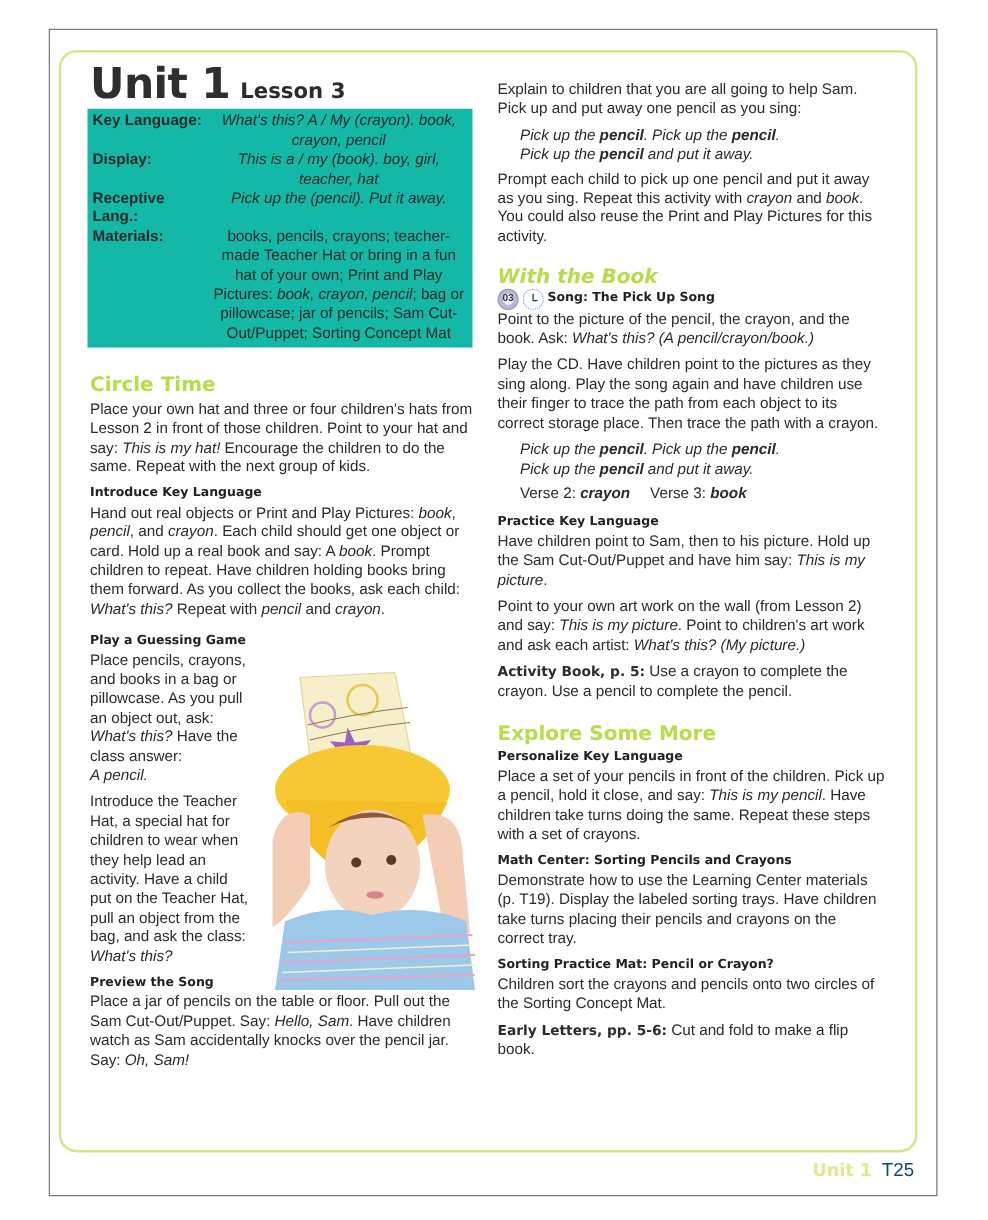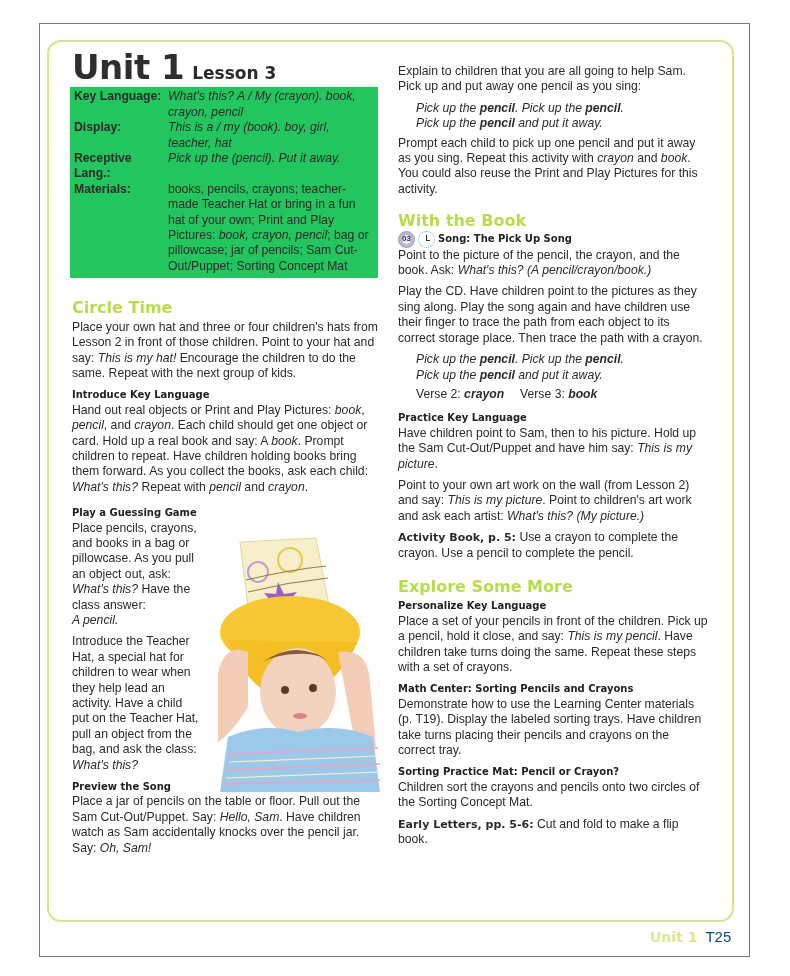--- a/index.html
+++ b/index.html
@@ -15,7 +15,7 @@
   .title { display:flex; align-items:baseline; margin:0 0 6px 0; }
   .unit { font-size:34px; font-weight:bold; letter-spacing:-0.5px; color:#2e2e2e; font-family:"DejaVu Sans", sans-serif; }
   .lesson { font-size:17px; font-weight:bold; margin-left:8px; font-family:"DejaVu Sans", sans-serif; }
-  .kl { background:#22c55e; padding:2px 4px 4px 4px; margin-left:-2px; width:300px; }
+  .kl { background:#14b8a6; padding:2px 4px 4px 4px; margin-left:-2px; width:300px; }
   .kl-row { display:flex; }
   .kl-label { width:94px; flex:none; font-weight:bold; }
   .kl-val { flex:1; }

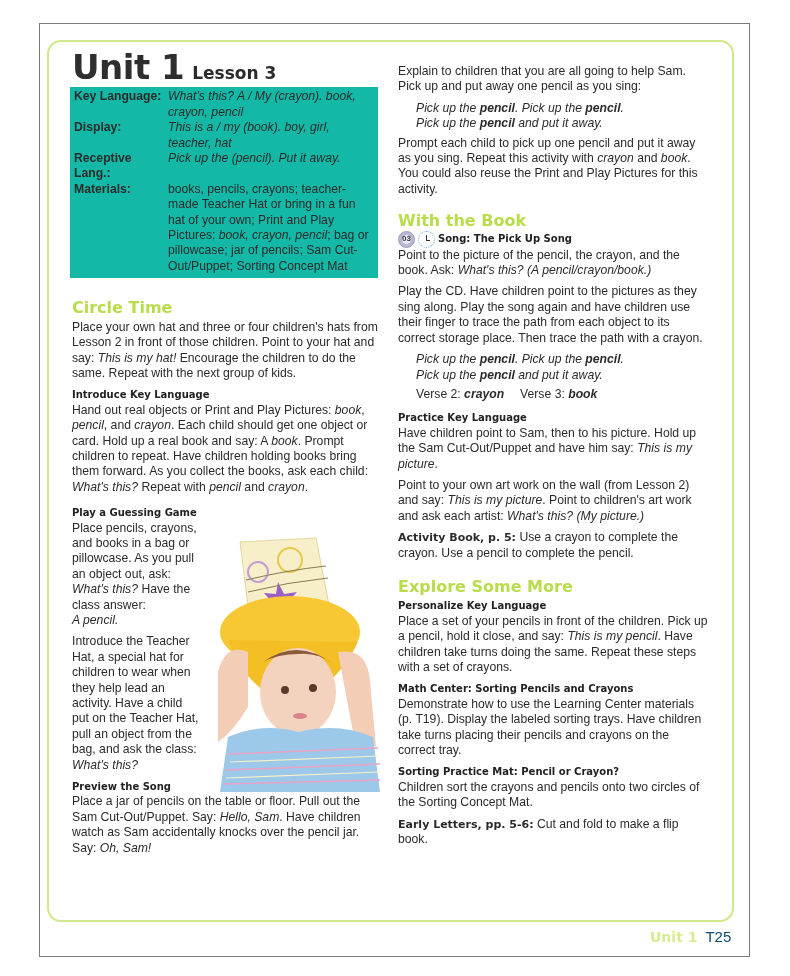--- a/index.html
+++ b/index.html
@@ -18,7 +18,7 @@
   .kl { background:#14b8a6; padding:2px 4px 4px 4px; margin-left:-2px; width:300px; }
   .kl-row { display:flex; }
   .kl-label { width:94px; flex:none; font-weight:bold; }
-  .kl-val { flex:1; }
+  .kl-val { flex:1;text-align:center; }
   .h-sec { color:#b8dc4a; font-weight:bold; font-size:16px; font-family:"DejaVu Sans", sans-serif; margin:22px 0 4px 0; }
   .h-sub { font-weight:bold; font-size:10px; margin:0; font-family:"DejaVu Sans", sans-serif; color:#222; }
   p { margin:0 0 6px 0; }

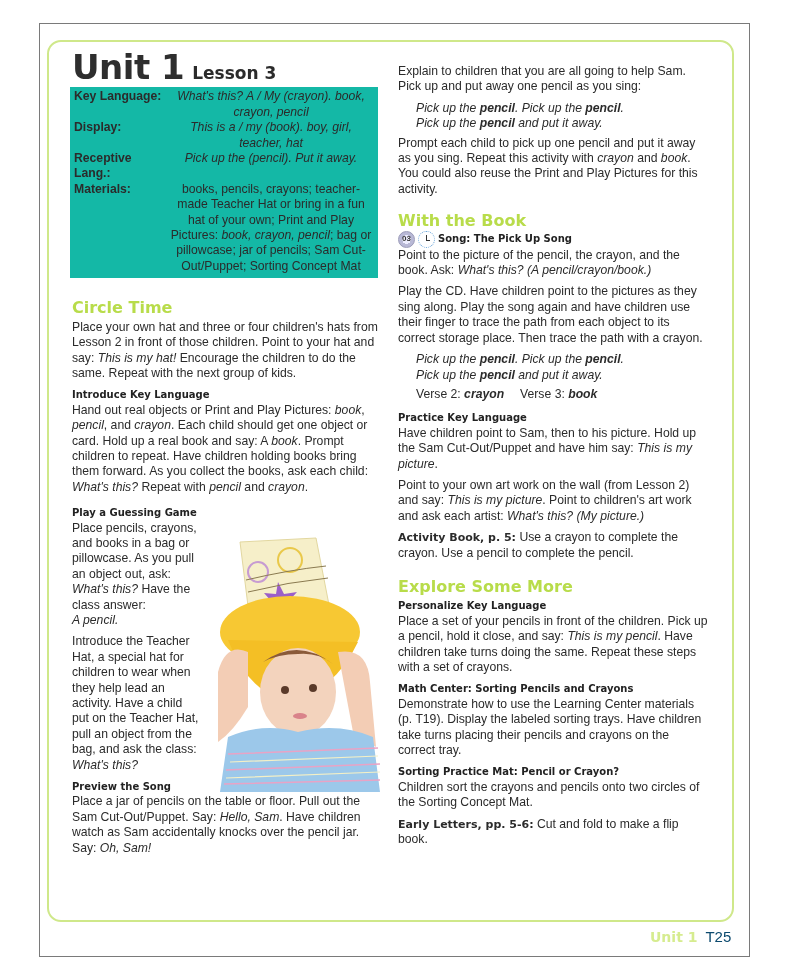--- a/index.html
+++ b/index.html
@@ -113,7 +113,7 @@
   <p class="indent i"><span>Pick up the </span><span class="b">pencil</span><span> and put it away.</span></p>
   <p><span>Prompt each child to pick up one pencil and put it away as you sing. Repeat this activity with </span><span class="i">crayon</span><span> and </span><span class="i">book</span><span>. You could also reuse the Print and Play Pictures for this activity.</span></p>
 
-  <div class="h-sec" style="margin-top:16px;margin-bottom:2px;">With the Book</div>
+  <div class="h-sec" style="margin-top:16px;margin-bottom:2px;font-style:italic;">With the Book</div>
   <div class="song-row">
     <span class="cd-icon">03</span>
     <span class="clock-icon"></span>

